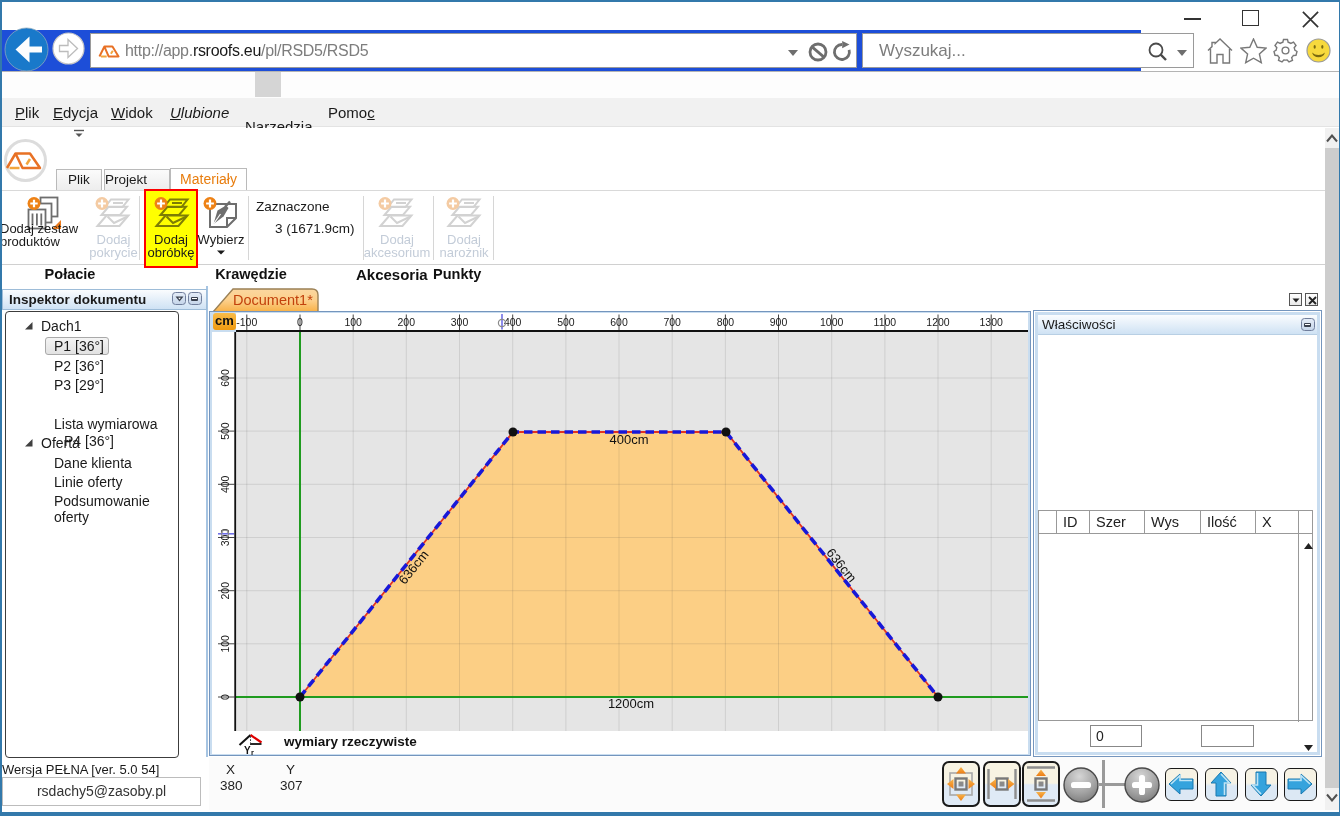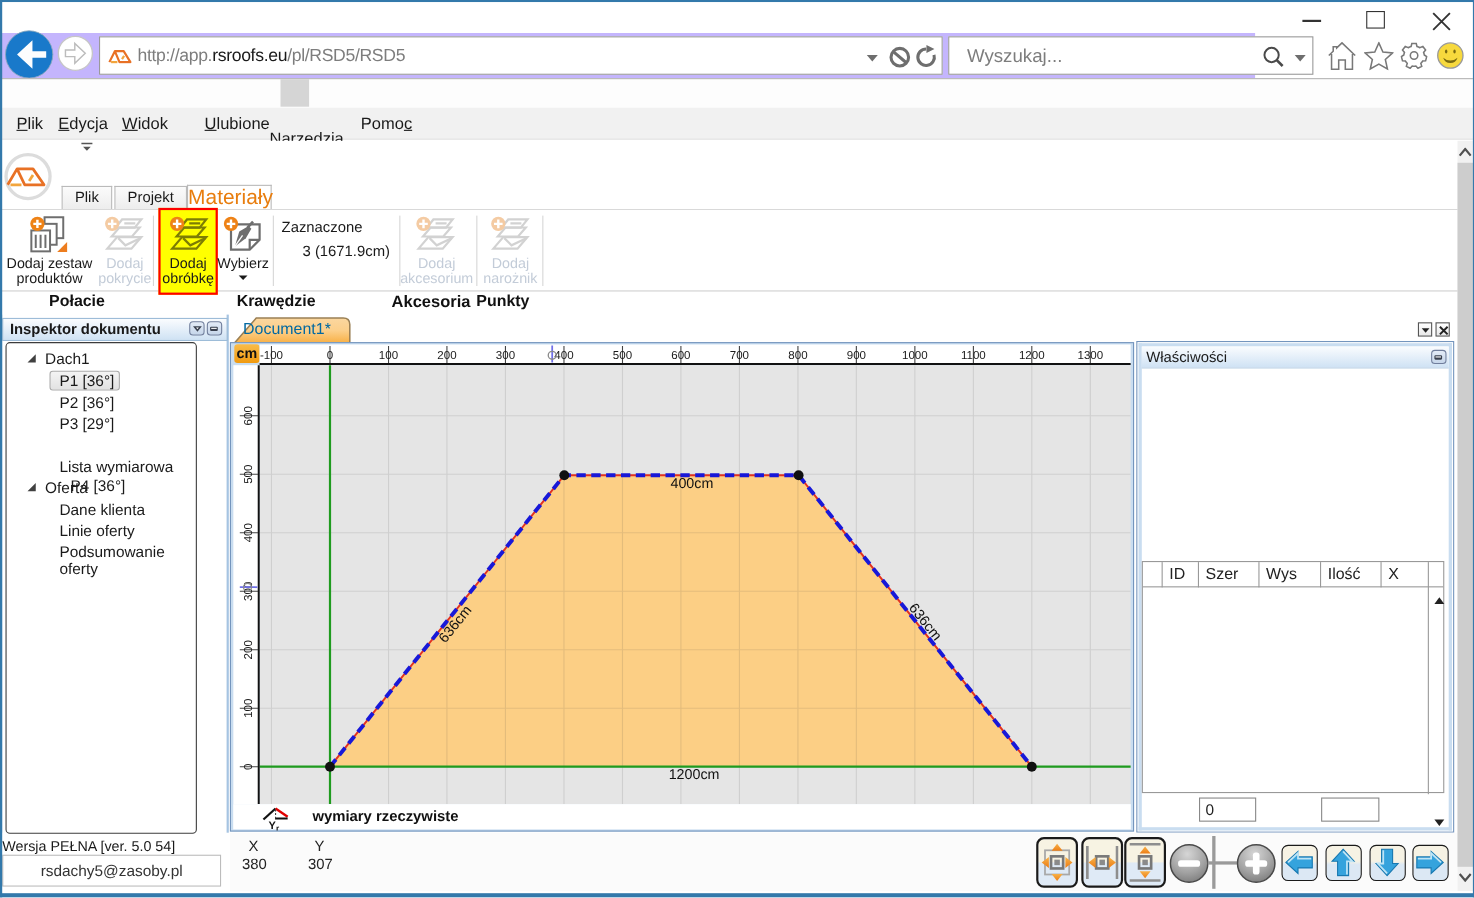--- a/index.html
+++ b/index.html
@@ -26,7 +26,7 @@
   </svg>
 </div>
 
-<div id="navbar" class="abs" style="left:1px;top:30px;width:1140px;height:42px;background:#c4b5fd;padding-left:32px;">
+<div id="navbar" class="abs" style="left:1px;top:30px;width:1140px;height:42px;background:#1d4ed8;padding-left:32px;">
 
   <svg class="abs" style="left:3px;top:-3px;" width="45" height="45" viewBox="0 0 45 45">
     <circle cx="22.5" cy="22.5" r="21.5" fill="#1979ca" stroke="#8aa8bc" stroke-width="0.8"></circle>

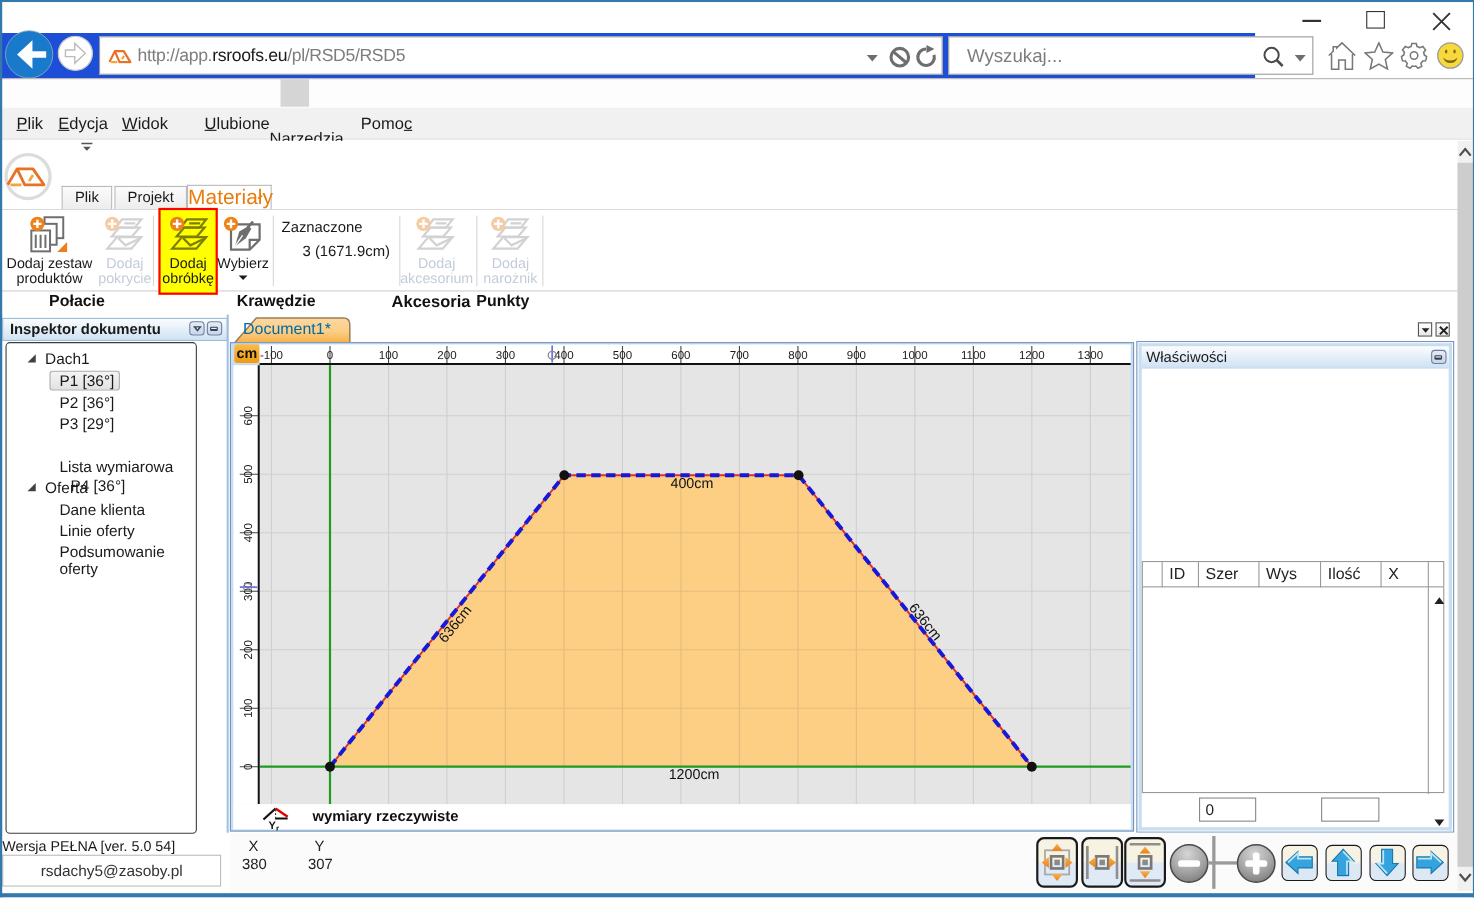--- a/index.html
+++ b/index.html
@@ -102,7 +102,7 @@
   <span class="abs" style="left:14px;top:6px;"><u>P</u>lik</span>
   <span class="abs" style="left:52px;top:6px;"><u>E</u>dycja</span>
   <span class="abs" style="left:110px;top:6px;"><u>W</u>idok</span>
-  <span class="abs" style="left:185px;top:6px;"><u>U</u>lubione</span>
+  <span class="abs" style="left:169px;top:6px;font-style:italic;"><u>U</u>lubione</span>
   <span class="abs" style="left:244px;top:20px;"><u>N</u>arzędzia</span>
   <span class="abs" style="left:327px;top:6px;">Pomo<u>c</u></span>
 </div>

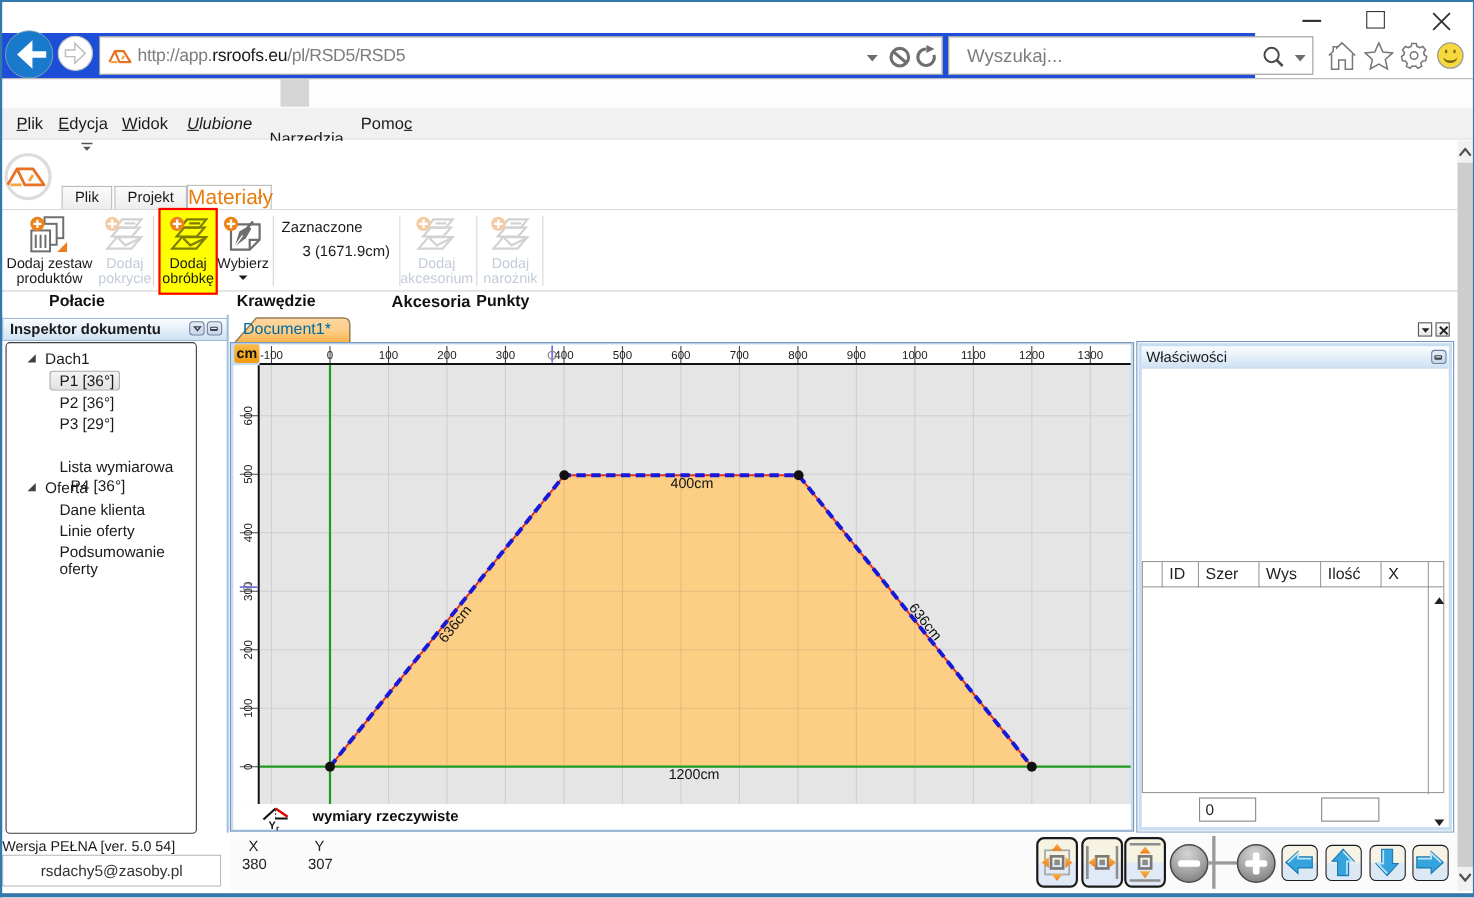--- a/index.html
+++ b/index.html
@@ -127,7 +127,7 @@
 
   <div class="abs" style="left:0;top:62px;width:1340px;height:1px;background:#d9d9d9;"></div>
   <div class="abs" style="left:56px;top:41px;width:46px;height:21px;background:linear-gradient(#fbfbfb,#ededed);border:1px solid #bababa;border-bottom:none;font-size:13.5px;color:#1a1a1a;text-align:center;line-height:20px;">Plik</div>
-  <div class="abs" style="left:104px;top:41px;width:66px;height:21px;background:linear-gradient(#fbfbfb,#ededed);border:1px solid #bababa;border-bottom:none;font-size:13.5px;color:#1a1a1a;text-align:center;line-height:20px;">Projekt</div>
+  <div class="abs" style="left:104px;top:41px;width:66px;height:21px;background:linear-gradient(#fbfbfb,#ededed);border:1px solid #bababa;border-bottom:none;font-size:13.5px;color:#1a1a1a;text-align:left;line-height:20px;">Projekt</div>
   <div class="abs" style="left:170px;top:40px;width:77px;height:22px;background:#fff;border:1px solid #bababa;border-bottom:none;font-size:19px;color:#e87d0e;text-align:center;line-height:21px;">Materiały</div>
 
   <div class="abs" style="left:0;top:63px;width:1340px;height:74px;background:#fff;border-bottom:1px solid #d0d0d0;"></div>

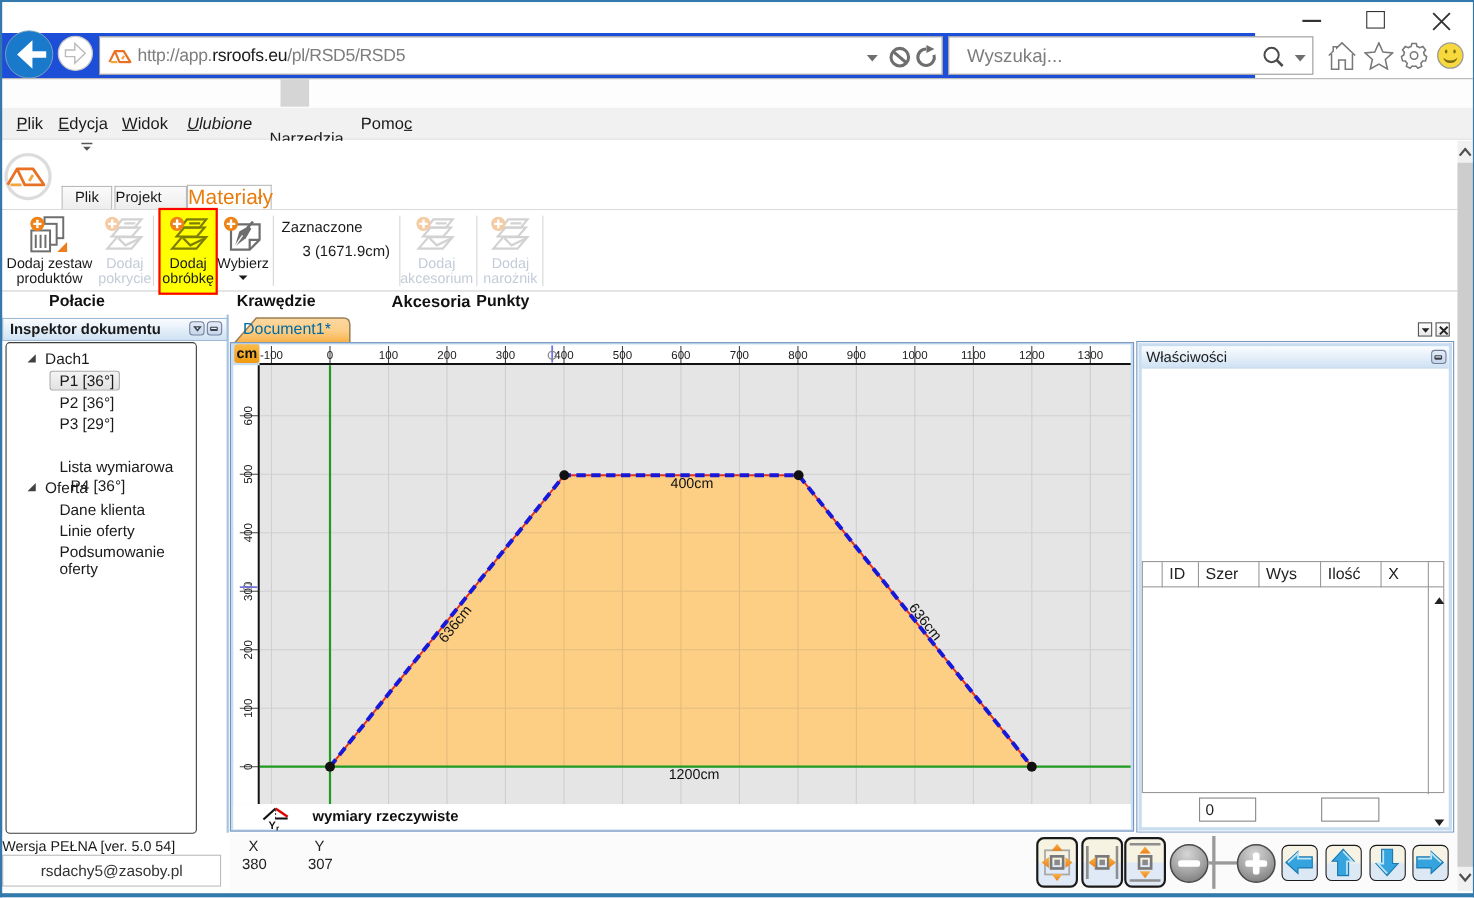--- a/index.html
+++ b/index.html
@@ -128,7 +128,7 @@
   <div class="abs" style="left:0;top:62px;width:1340px;height:1px;background:#d9d9d9;"></div>
   <div class="abs" style="left:56px;top:41px;width:46px;height:21px;background:linear-gradient(#fbfbfb,#ededed);border:1px solid #bababa;border-bottom:none;font-size:13.5px;color:#1a1a1a;text-align:center;line-height:20px;">Plik</div>
   <div class="abs" style="left:104px;top:41px;width:66px;height:21px;background:linear-gradient(#fbfbfb,#ededed);border:1px solid #bababa;border-bottom:none;font-size:13.5px;color:#1a1a1a;text-align:left;line-height:20px;">Projekt</div>
-  <div class="abs" style="left:170px;top:40px;width:77px;height:22px;background:#fff;border:1px solid #bababa;border-bottom:none;font-size:19px;color:#e87d0e;text-align:center;line-height:21px;">Materiały</div>
+  <div class="abs" style="left:170px;top:40px;width:77px;height:22px;background:#fff;border:1px solid #bababa;border-bottom:none;font-size:14px;color:#e87d0e;text-align:center;line-height:21px;">Materiały</div>
 
   <div class="abs" style="left:0;top:63px;width:1340px;height:74px;background:#fff;border-bottom:1px solid #d0d0d0;"></div>
 

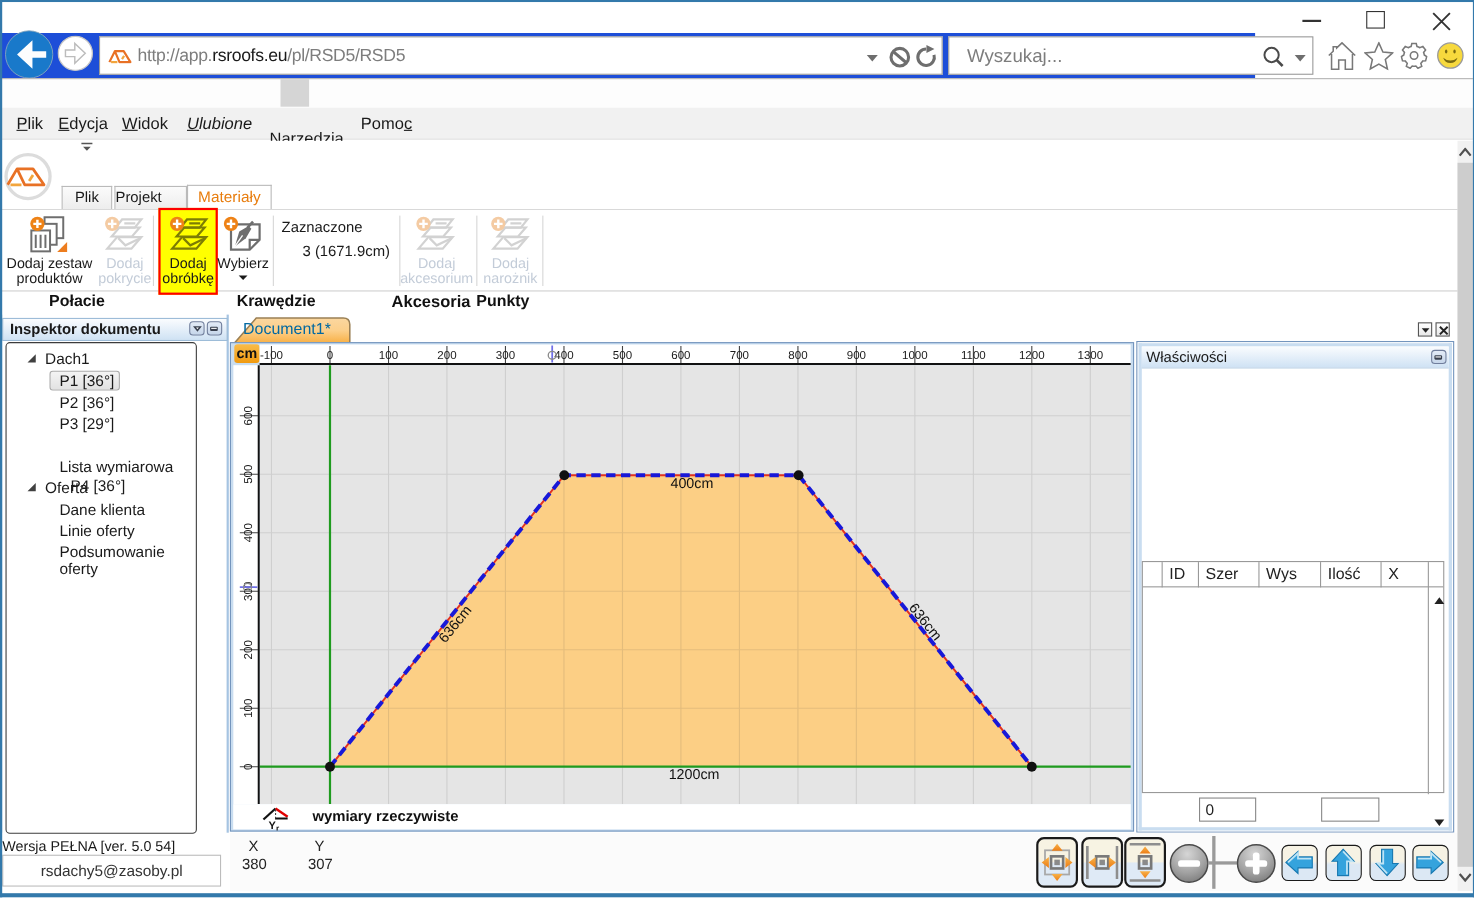--- a/index.html
+++ b/index.html
@@ -149,7 +149,7 @@
     <circle cx="7" cy="7.5" r="6.5" fill="#ee8216"></circle>
     <path d="M7,3.8 V11.2 M3.3,7.5 H10.7" stroke="#fff" stroke-width="2.2"></path>
   </svg>
-  <div class="abs" style="left:0px;top:105px;width:90px;font-size:13px;line-height:13px;color:#1a1a1a;text-align:center;">Dodaj zestaw<br>produktów</div>
+  <div class="abs" style="left:0px;top:94px;width:90px;font-size:13px;line-height:13px;color:#1a1a1a;text-align:left;">Dodaj zestaw<br>produktów</div>
 
   <svg class="abs" style="left:95px;top:68px;" width="36" height="34" viewBox="0 0 36 34">
     <g fill="none" stroke="#d2d2d2" stroke-width="2">

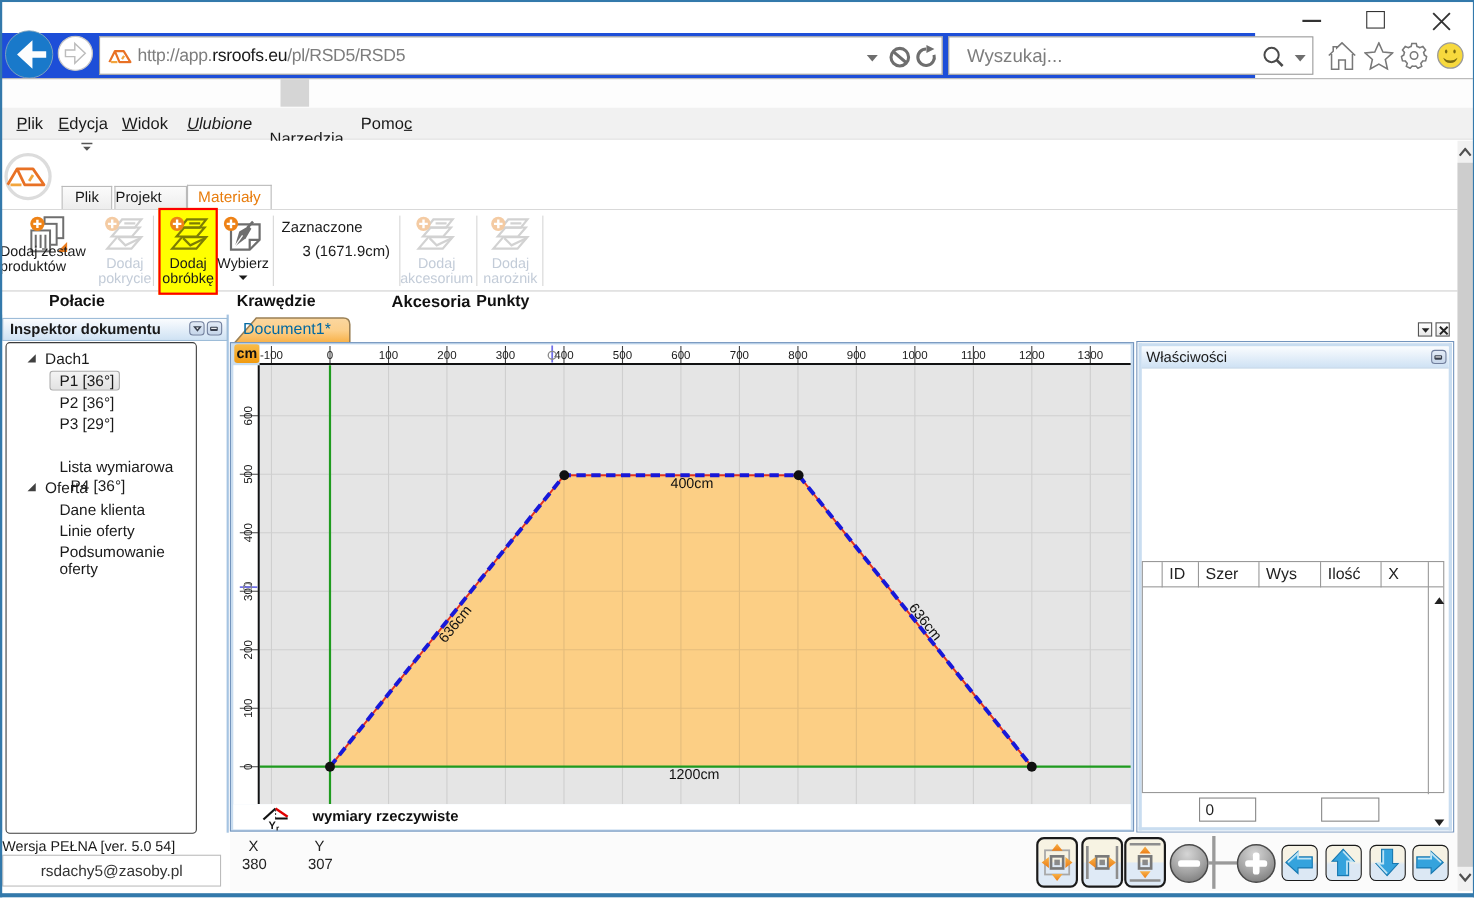--- a/index.html
+++ b/index.html
@@ -283,7 +283,7 @@
     </defs>
     <path d="M21,1 H100 Q106,1 106,7 V24 H1 Z" fill="url(#tabgrad)" stroke="#9b8055" stroke-width="1.4"></path>
   </svg>
-  <div class="abs" style="left:12px;top:6px;font-size:14.5px;color:#0369a1;">Document1*</div>
+  <div class="abs" style="left:24px;top:6px;font-size:14.5px;color:#c2410c;">Document1*</div>
 
   <div class="abs" style="left:0px;top:25px;width:822px;height:445px;border:1px solid #7495bd;background:#c9ddf0;"></div>
 

